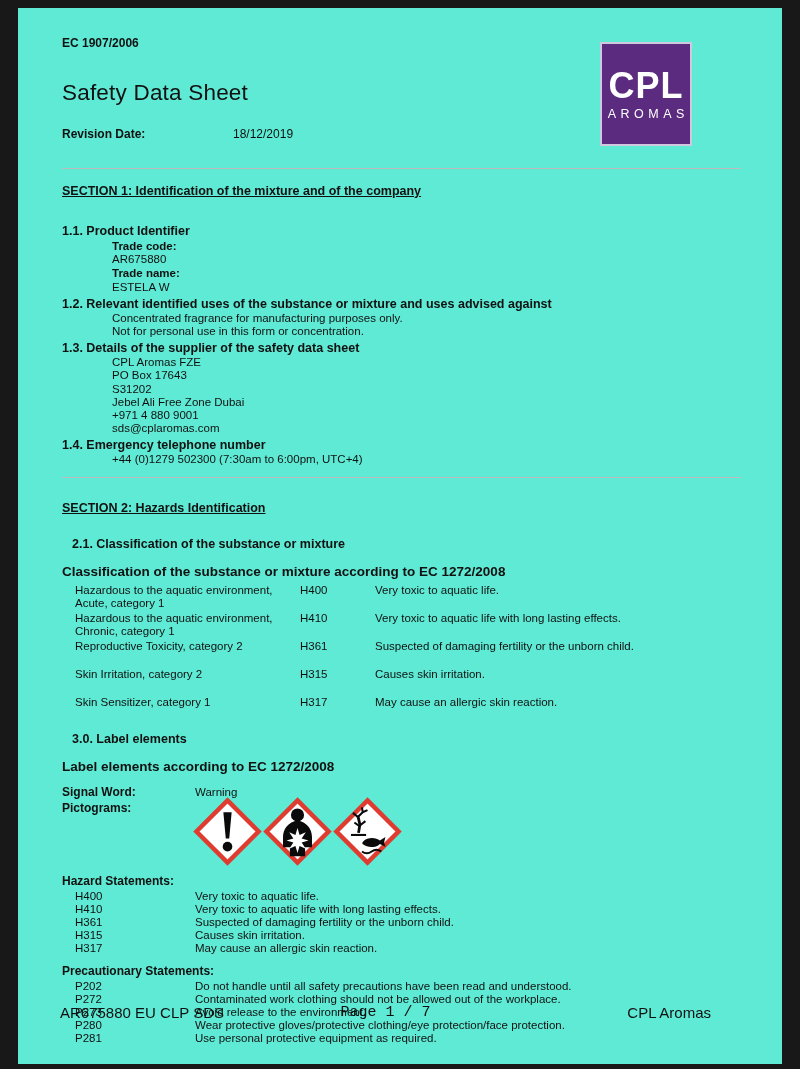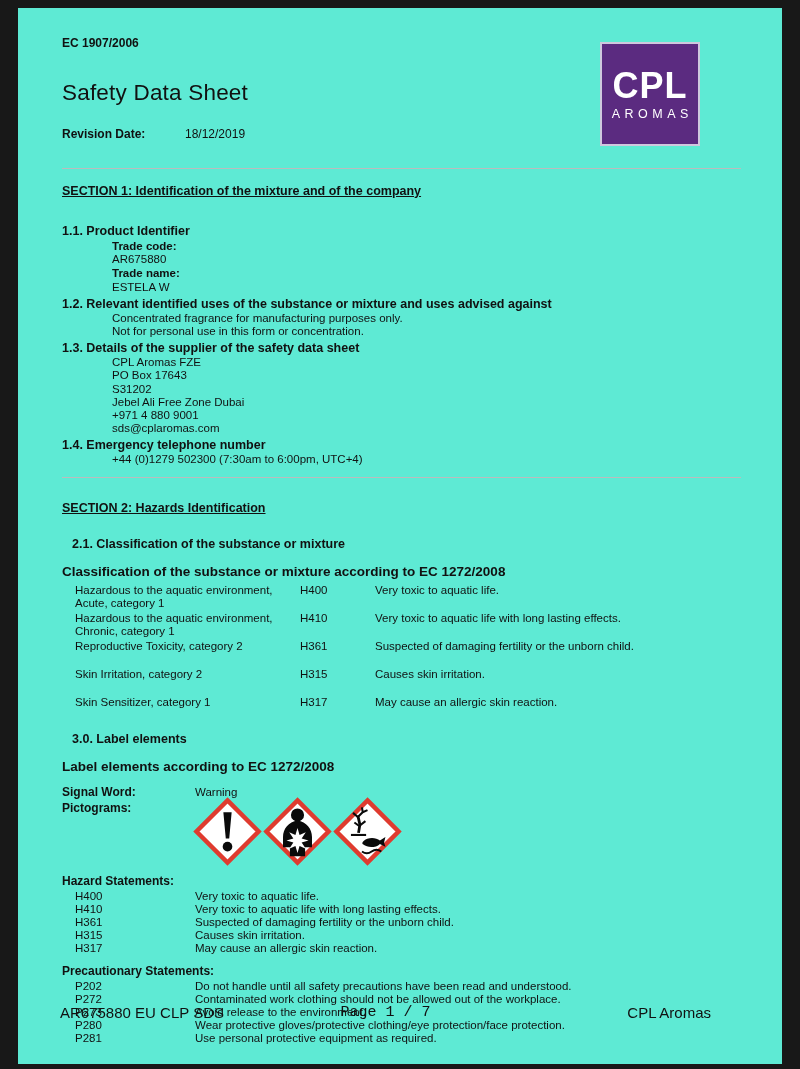--- a/index.html
+++ b/index.html
@@ -18,7 +18,7 @@
   .revision .lbl { font-weight:bold; width:123px; }
 
   .logo {
-    position:absolute; left:582px; top:34px; width:100px; height:104px;
+    position:absolute; left:582px; top:34px; width:92px; height:104px;
     background:#5b2b80; border:2px solid #cfc8de;
     display:flex; flex-direction:column; align-items:center; justify-content:center;
     color:#fff;

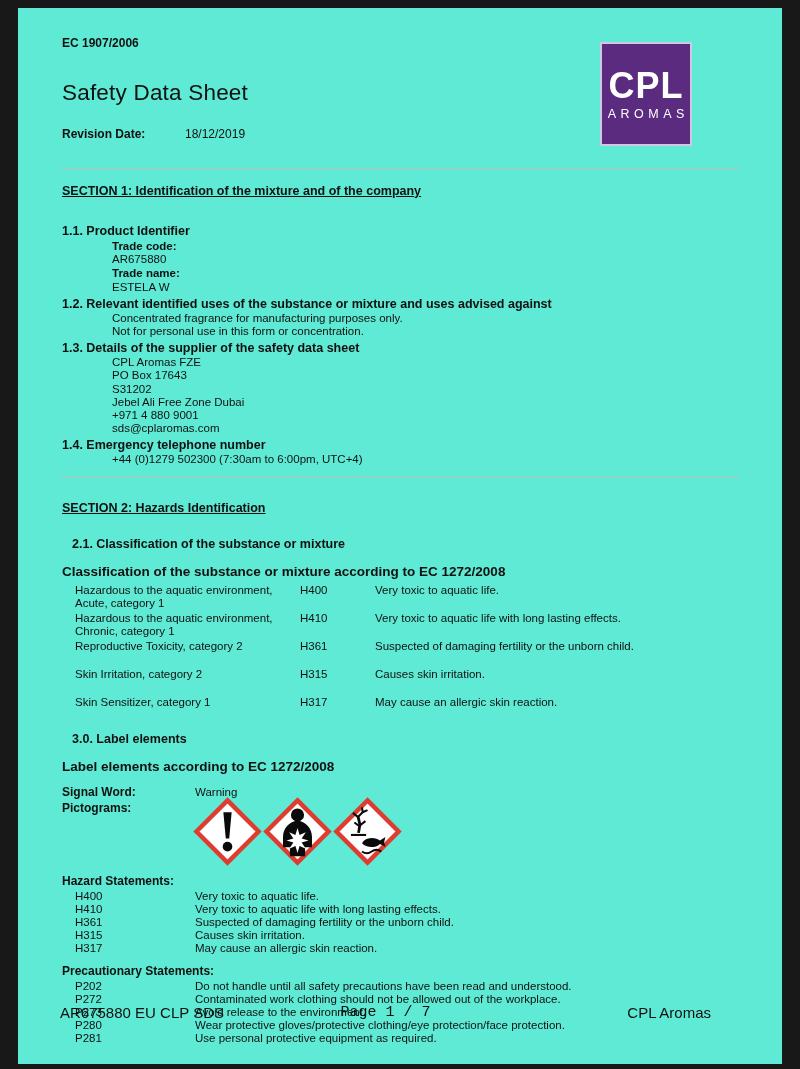--- a/index.html
+++ b/index.html
@@ -14,7 +14,7 @@
   
   .reg { margin:28px 0 0 44px; font-size:12px; font-weight:bold; line-height:14px; }
   .title { margin:30px 0 0 44px; font-size:22.5px; font-weight:400; line-height:26px; letter-spacing:.2px; }
-  .revision { margin:21px 0 0 44px; display:flex; font-size:12px; line-height:14px; }
+  .revision { margin:21px 0 0 44px; display:flex; font-size:12px; line-height:14px;gap:48px; }
   .revision .lbl { font-weight:bold; width:123px; }
 
   .logo {

